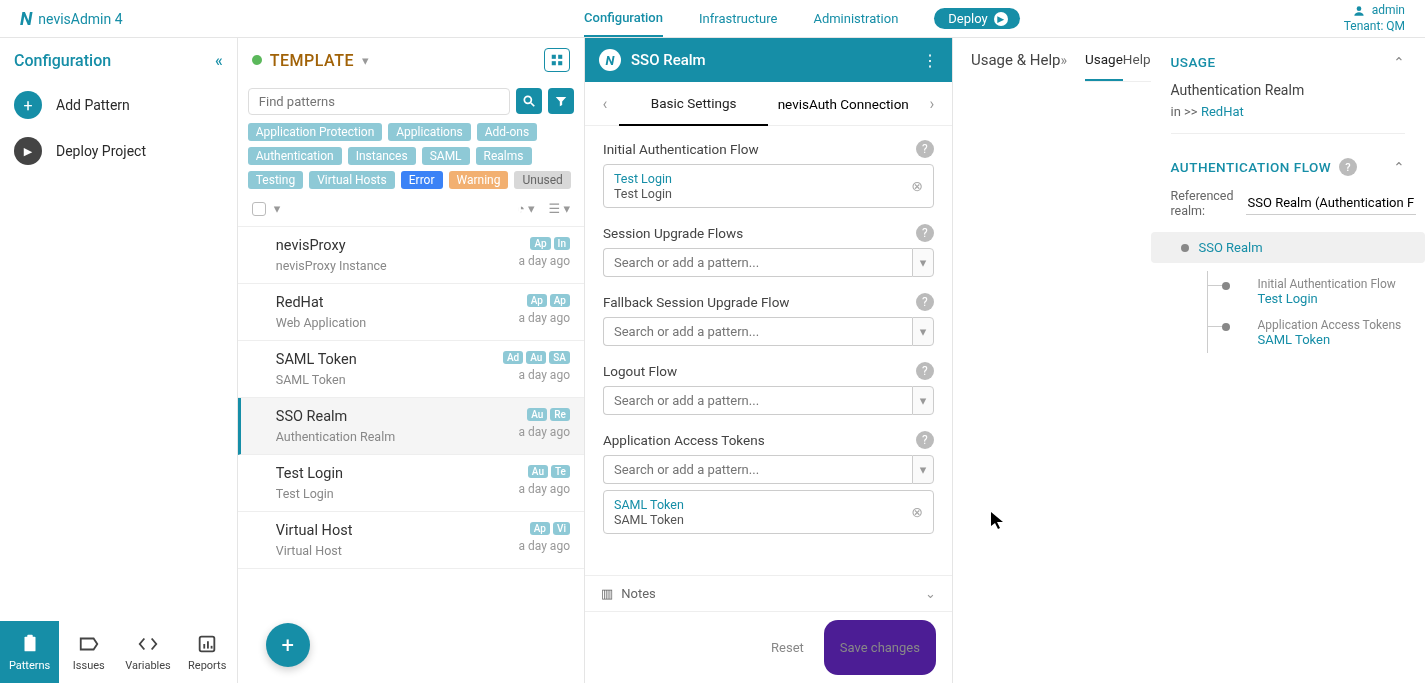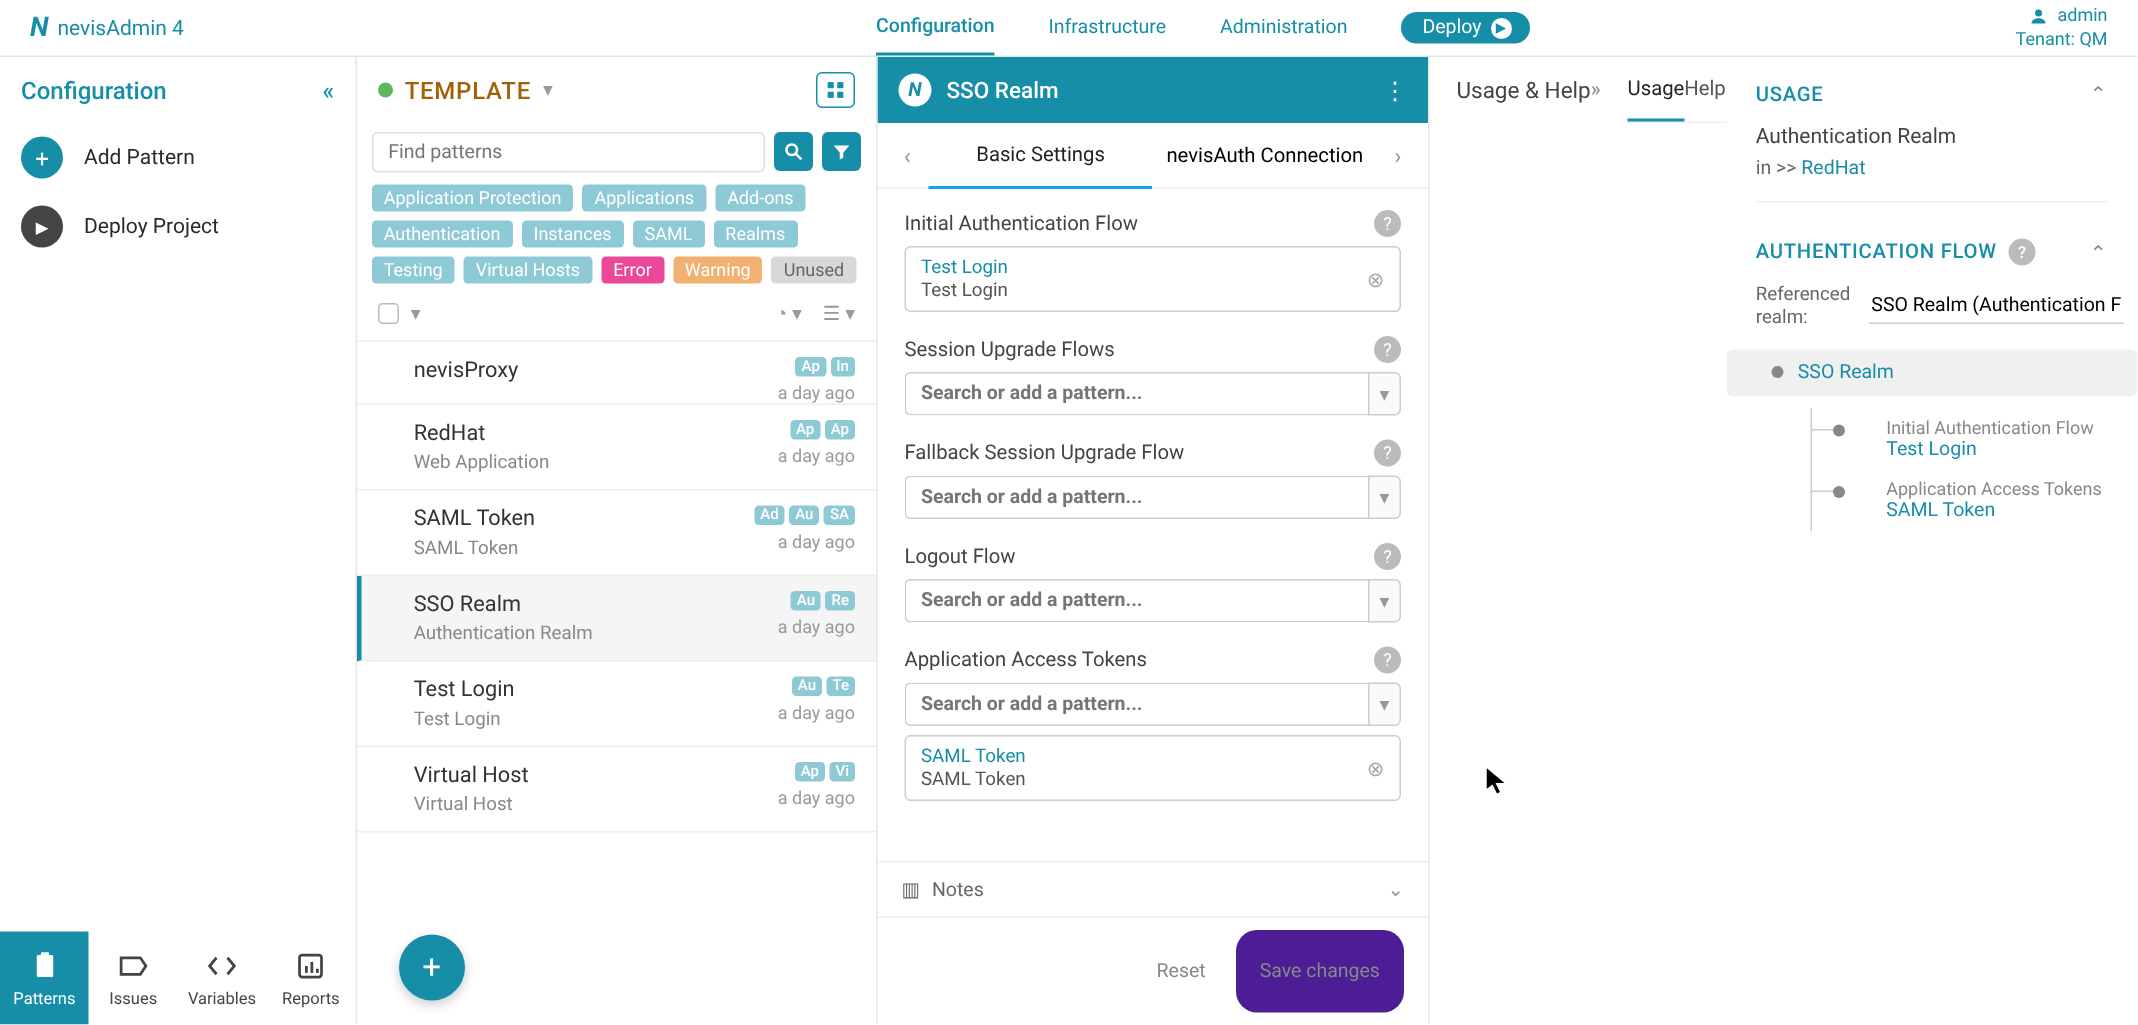--- a/index.html
+++ b/index.html
@@ -72,7 +72,7 @@
 .tabs3{height:44px;display:flex;align-items:center;border-bottom:1px solid #eee;padding:0 6px;position:relative;}
 .tabs3 .arrow{width:28px;text-align:center;color:#999;cursor:pointer;font-size:16px;}
 .tabs3 .tab{flex:1;text-align:center;padding:13px 0;font-size:13.5px;color:#000000;cursor:pointer;}
-.tabs3 .tab.active{color:#222;border-bottom:2px solid #0ea5e9;}
+.tabs3 .tab.active{color:#222;border-bottom:2px solid #000000;}
 .form3{flex:1;overflow-y:auto;padding:14px 18px;}
 .fgroup{margin-bottom:16px;}
 .fhead{display:flex;align-items:center;margin-bottom:6px;}

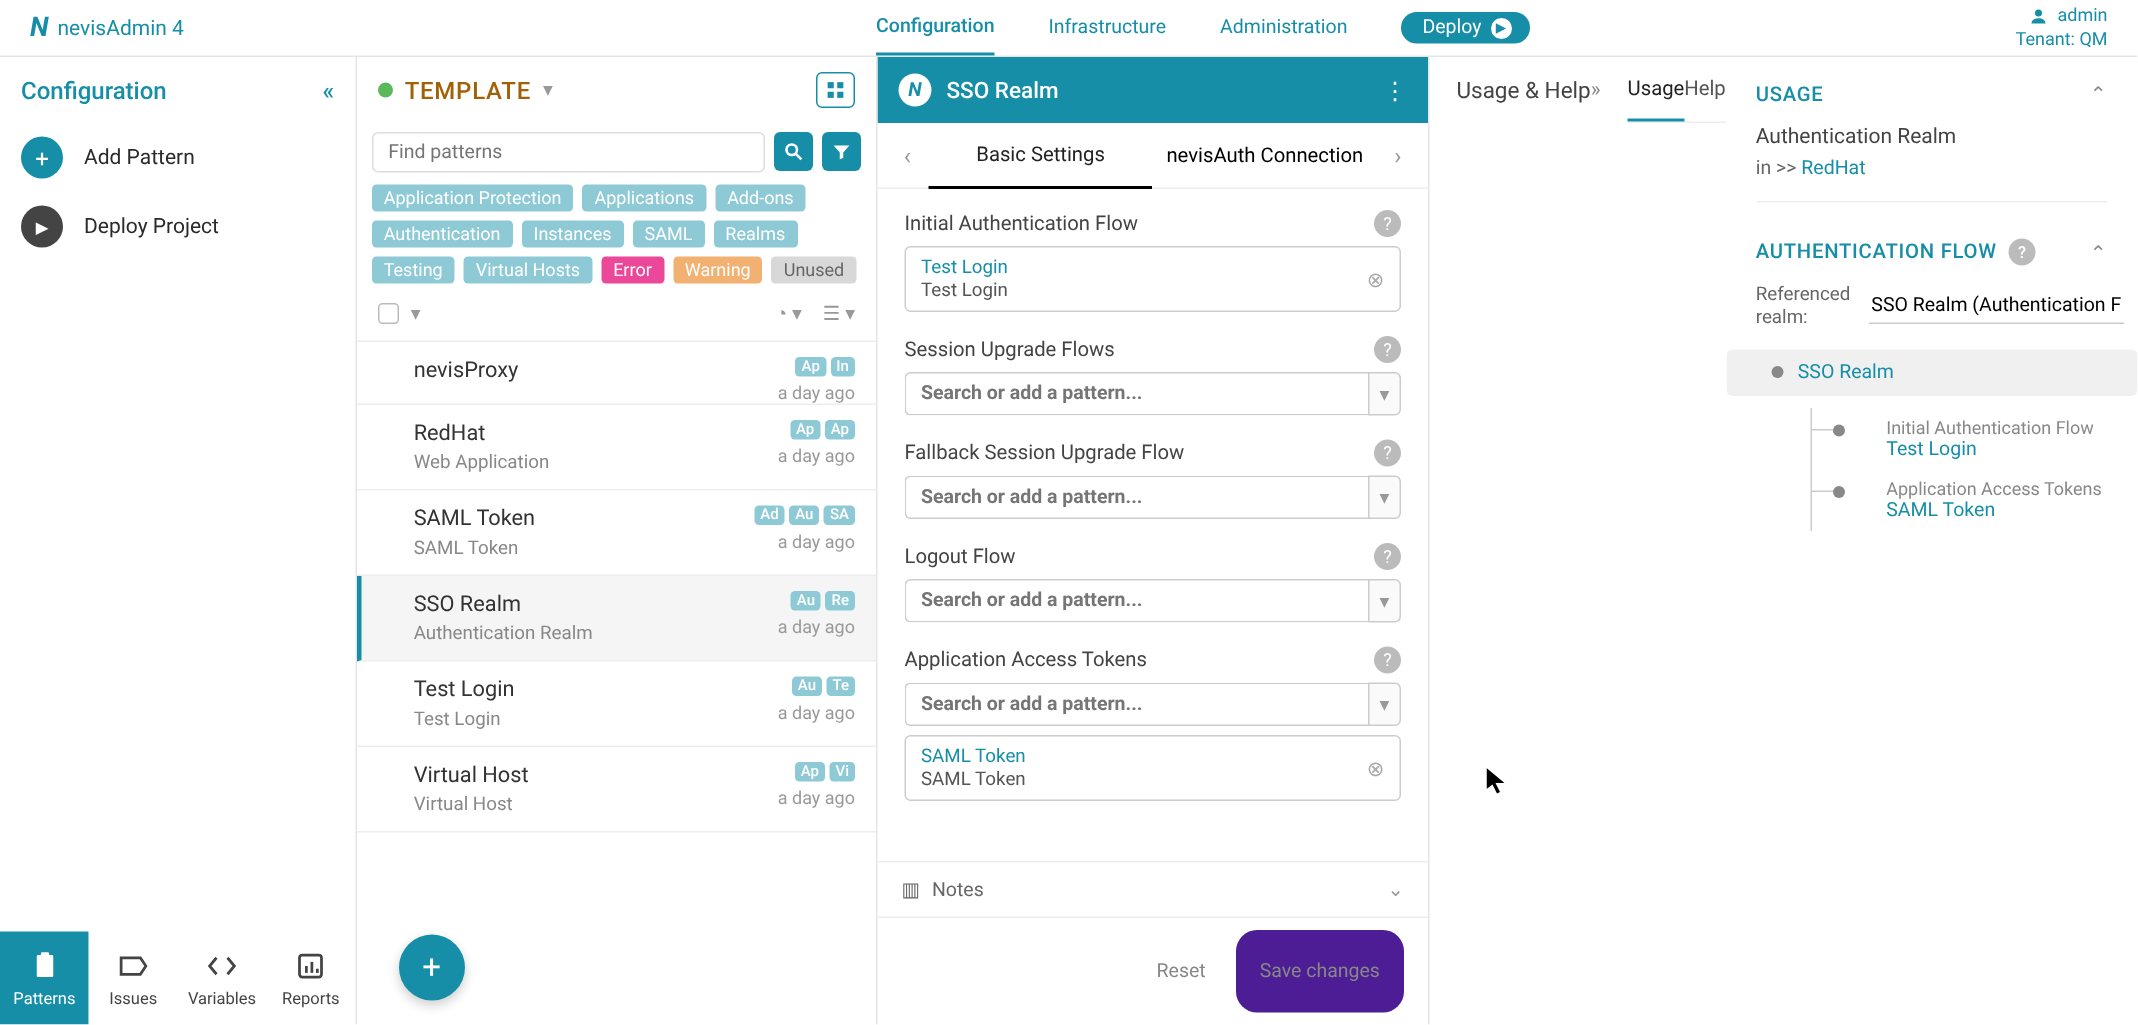--- a/index.html
+++ b/index.html
@@ -47,7 +47,7 @@
 .sq-btn{width:26px;height:26px;background:#168ea7;color:#fff;border:none;border-radius:4px;display:flex;align-items:center;justify-content:center;cursor:pointer;}
 .tags{padding:2px 10px 8px;display:flex;flex-wrap:wrap;gap:6px;}
 .tag{background:#8ec9d6;color:#fff;border-radius:3px;padding:2px 8px;font-size:12px;}
-.tag.err{background:#ec4899;}
+.tag.err{background:#3b82f6;}
 .tag.warn{background:#f2b071;}
 .tag.unused{background:#d8d8d8;color:#666;}
 .toolbar2{padding:4px 14px 10px;display:flex;align-items:center;gap:8px;color:#999;border-bottom:1px solid #eee;}

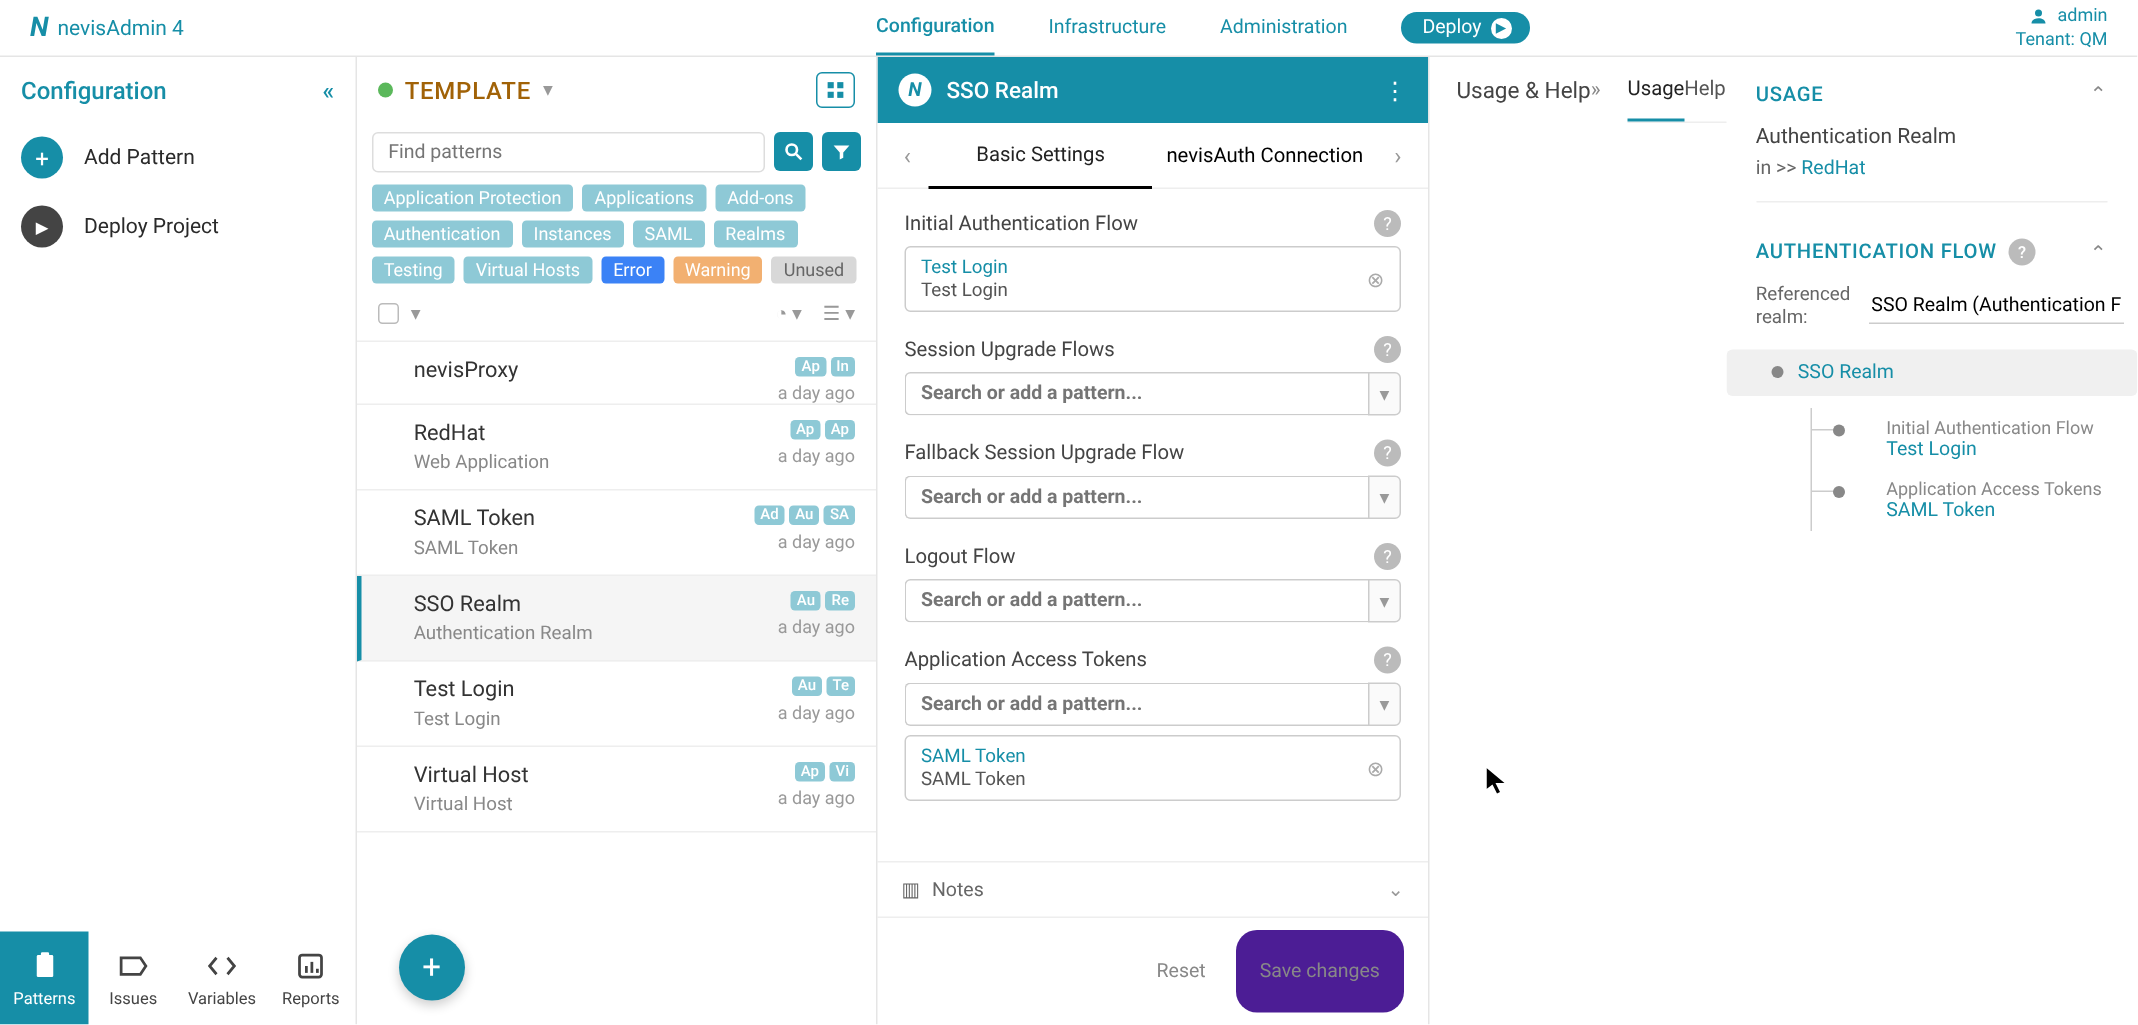--- a/index.html
+++ b/index.html
@@ -249,6 +249,7 @@
     <div class="plist" id="plist">
         <div class="pitem">
           <div class="name">nevisProxy</div>
+  <div class="sub">nevisProxy Instance</div>
   <div class="right">
             <div class="badges">
               <span class="badge">Ap</span>

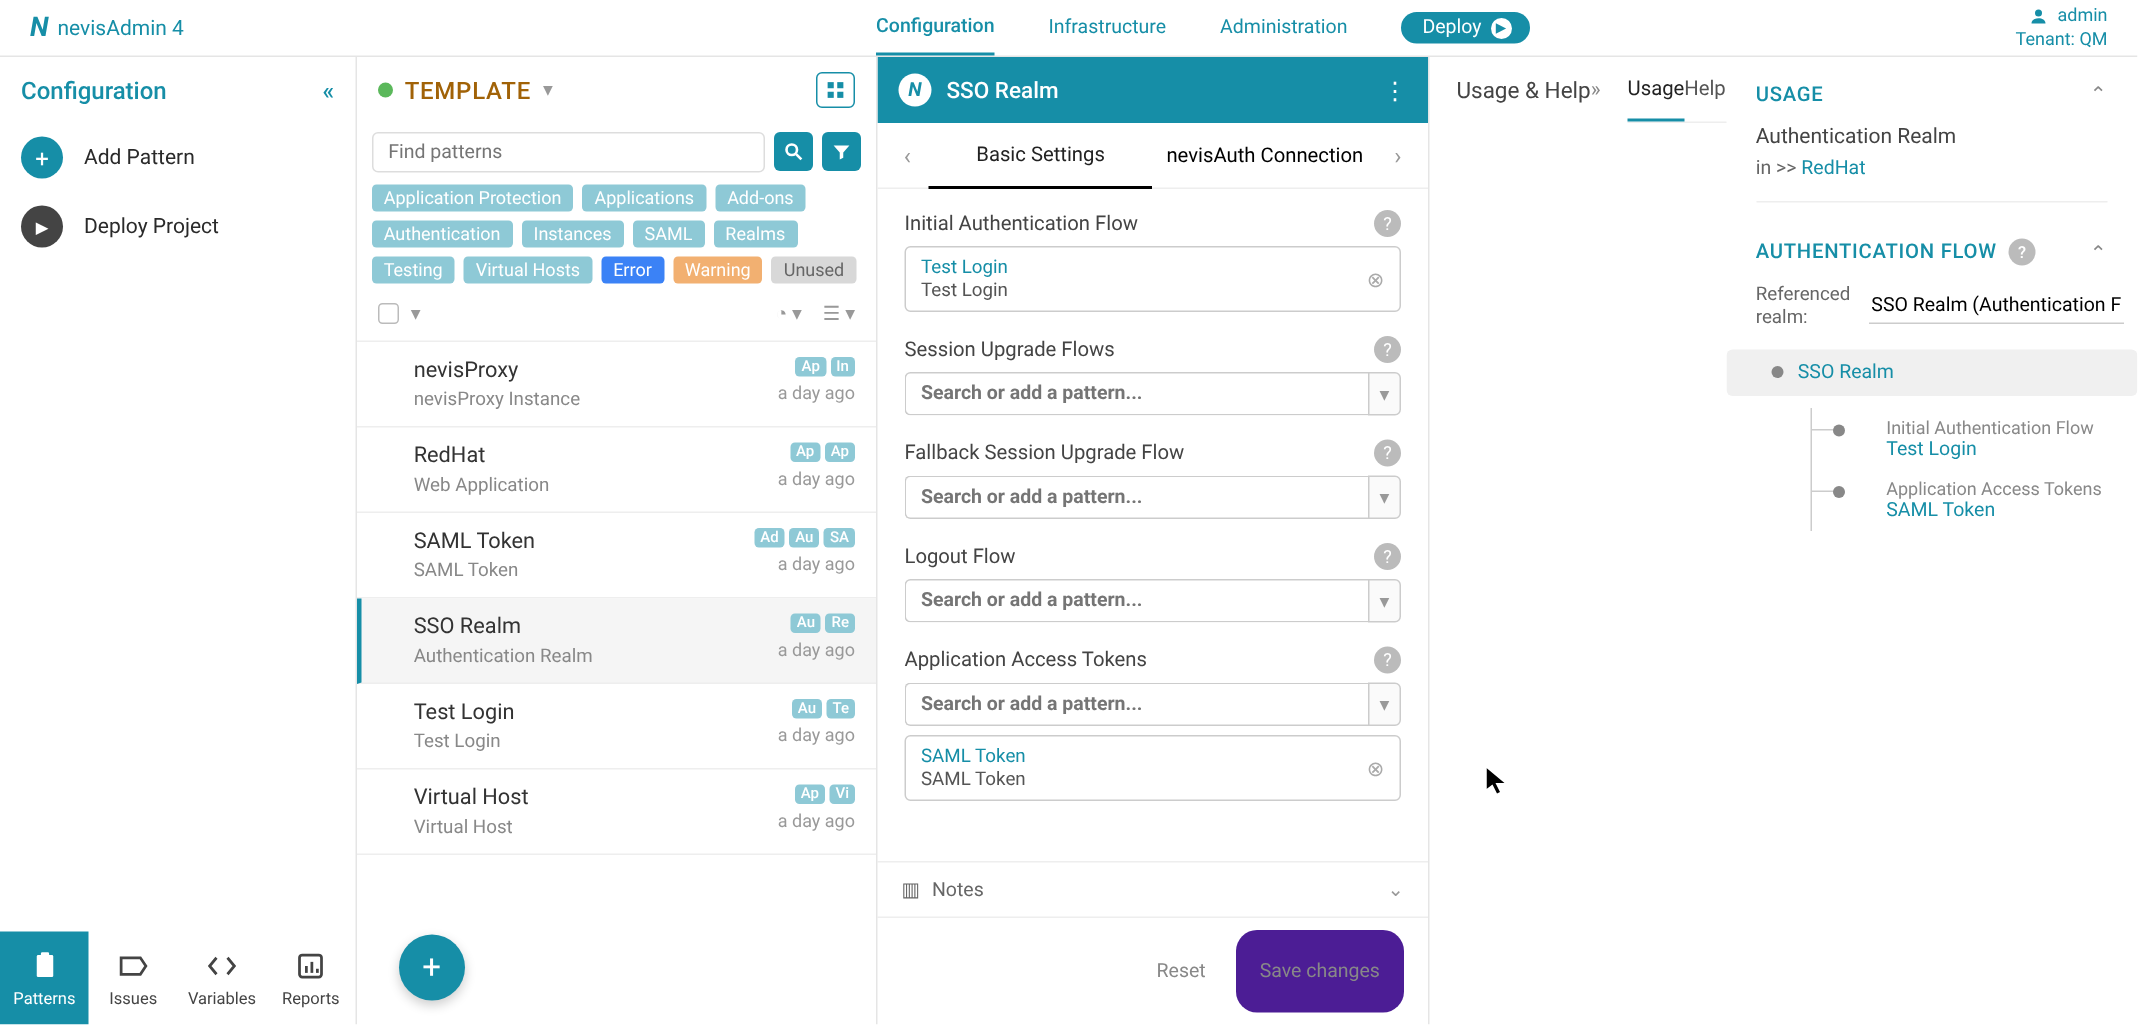--- a/index.html
+++ b/index.html
@@ -83,7 +83,7 @@
 .refbox .txt .l2{color:#555;font-size:12.5px;}
 .refbox .del{margin-left:auto;color:#aaa;cursor:pointer;font-size:14px;}
 .combo{display:flex;}
-.combo input{flex:1;border:1px solid #ccc;border-right:none;border-radius:4px 0 0 4px;padding:6px 10px;font-size:13px;font-weight:bold;}
+.combo input{flex:1;border:1px solid #ccc;border-right:none;border-radius:4px 0 0 4px;padding:6px 10px;font-size:13px;}
 .combo .dd{width:22px;border:1px solid #ccc;border-radius:0 4px 4px 0;display:flex;align-items:center;justify-content:center;color:#999;cursor:pointer;background:#fafafa;}
 .notes{border-top:1px solid #eee;padding:10px 16px;display:flex;align-items:center;gap:8px;color:#666;cursor:pointer;}
 .notes .exp{margin-left:auto;color:#999;}

